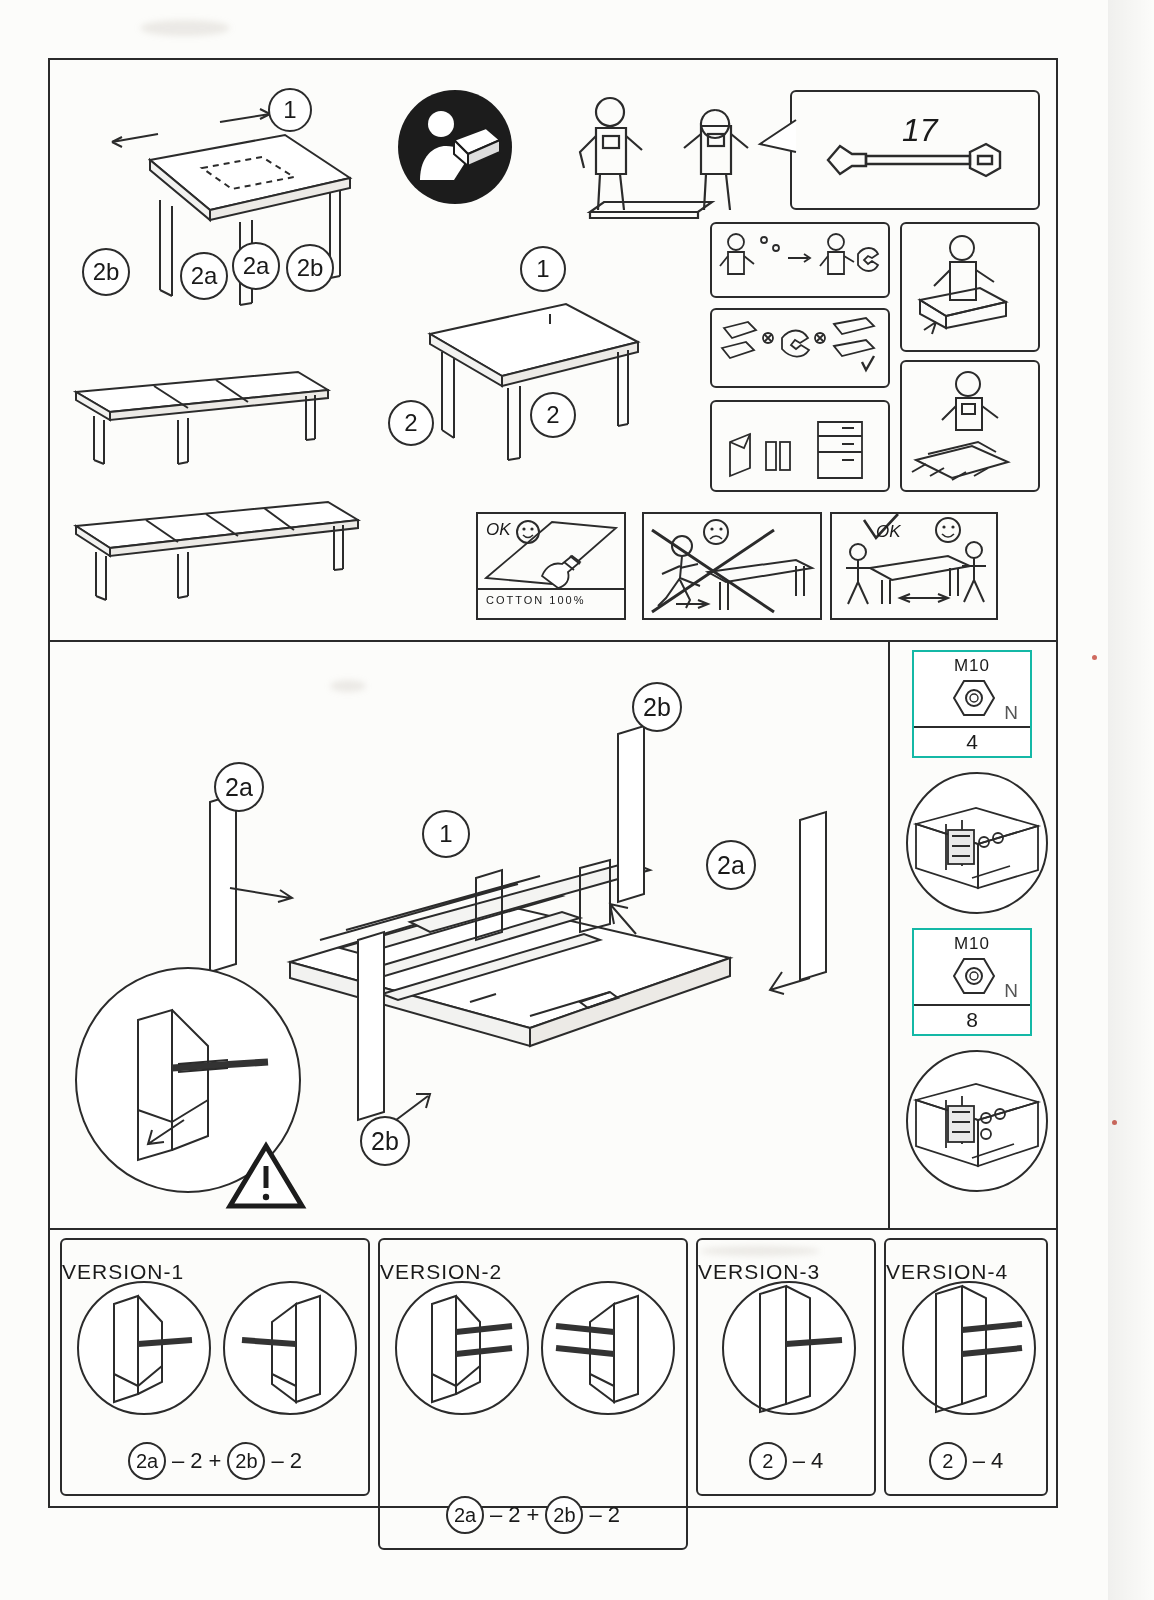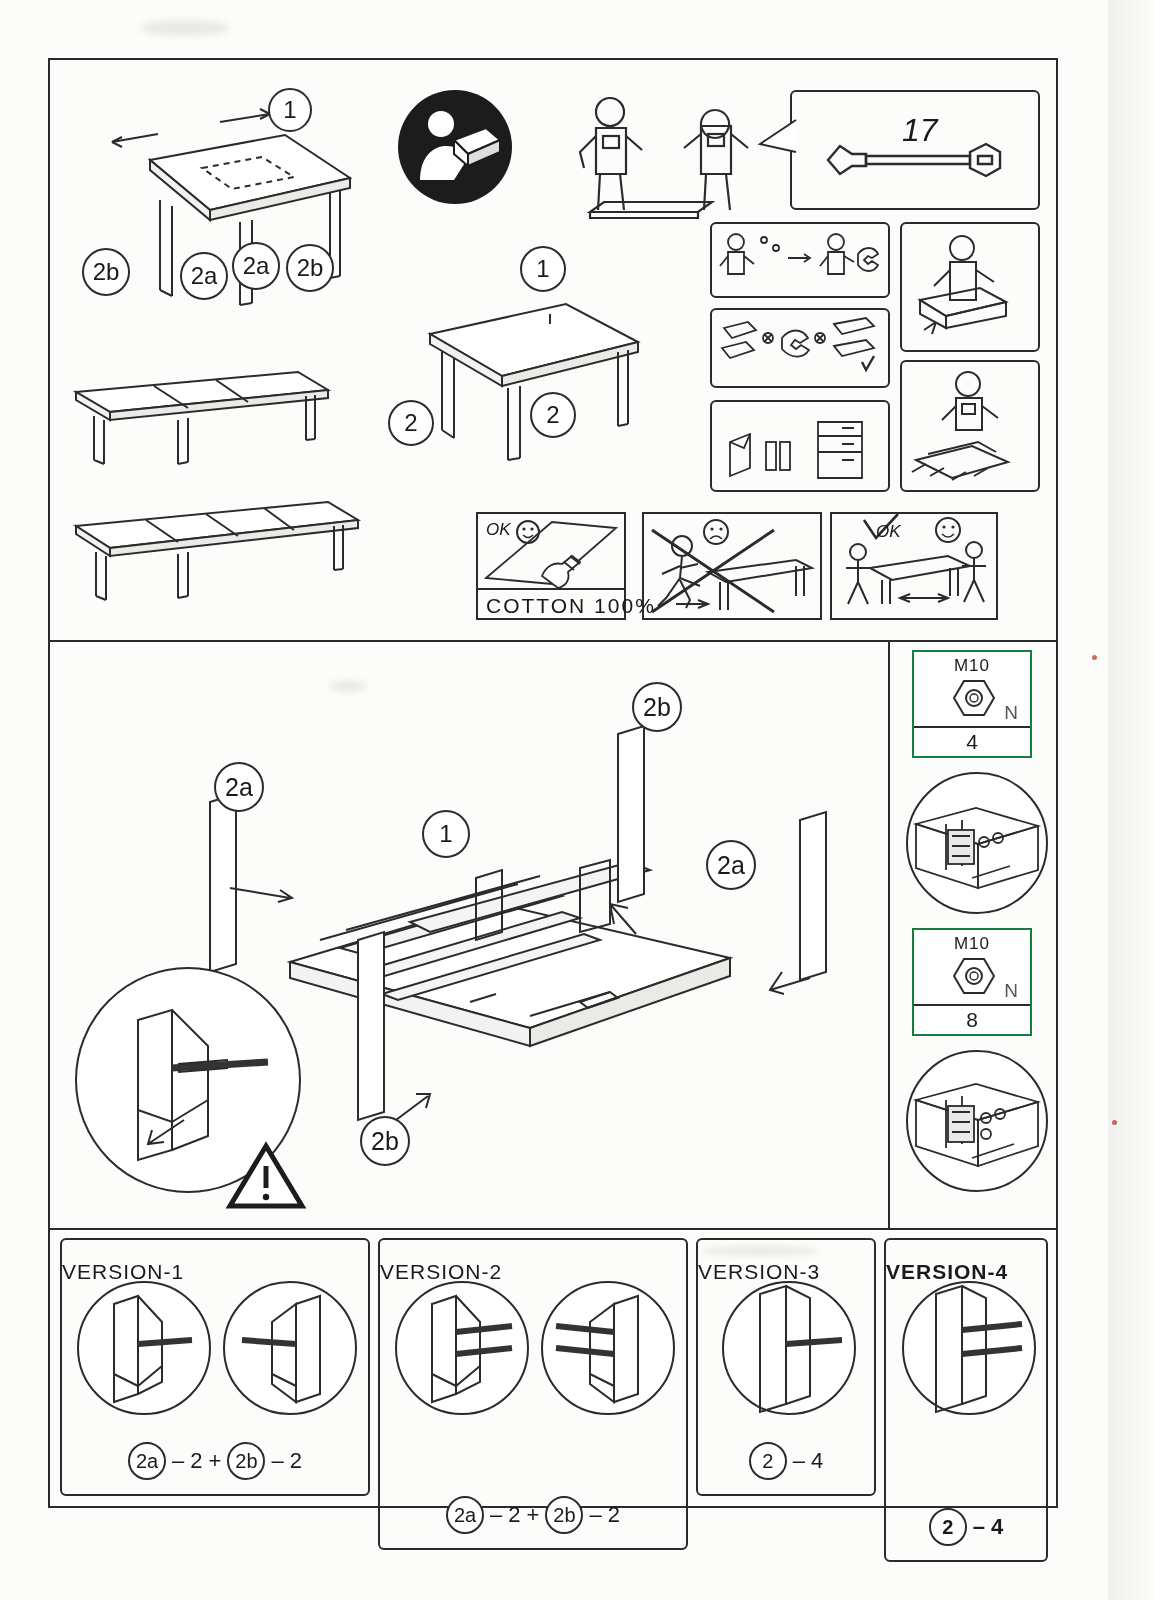--- a/index.html
+++ b/index.html
@@ -19,7 +19,7 @@
   .m10{font-size:17px;text-align:center;padding-top:4px;letter-spacing:1px;}
   .ncount{position:absolute;left:0;bottom:0;width:100%;border-top:2px solid #2b2b2b;text-align:center;font-size:21px;line-height:28px;height:28px;}
   .nletter{position:absolute;right:12px;bottom:32px;font-size:19px;color:#555;}
-  .cotton{position:absolute;font-size:21px;letter-spacing:2px;}
+  .cotton{position:absolute;font-size:11px;letter-spacing:2px;}
   .okstr{position:absolute;font-size:17px;font-style:italic;}
   .smudge{position:absolute;border-radius:50%;background:rgba(160,150,140,.18);filter:blur(3px);}
   .reddot{position:absolute;width:5px;height:5px;border-radius:50%;background:#c0392b;opacity:.75;}

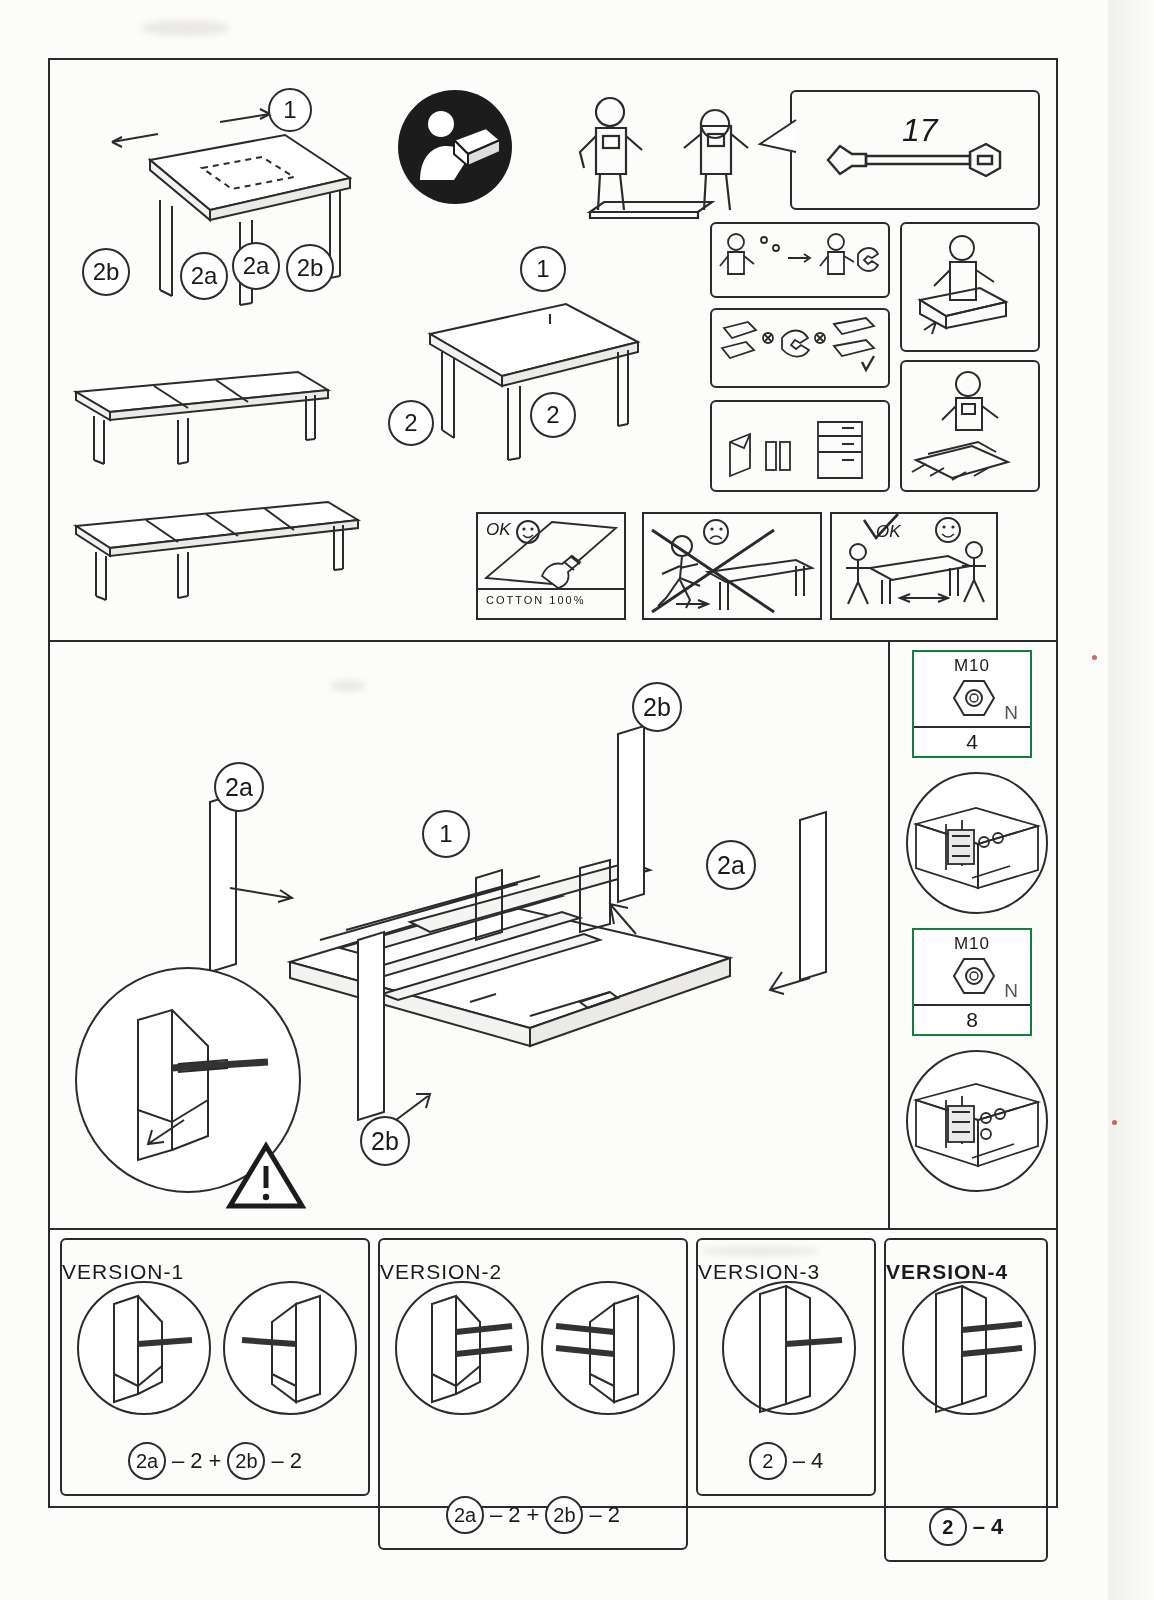--- a/index.html
+++ b/index.html
@@ -15,7 +15,7 @@
   .vt-title{text-align:left;font-size:21px;letter-spacing:1px;padding-top:20px;}
   .vt-foot{position:absolute;bottom:14px;width:100%;display:flex;align-items:center;justify-content:center;gap:6px;font-size:22px;}
   .tag{display:inline-flex;align-items:center;justify-content:center;width:34px;height:34px;border:2.5px solid #2b2b2b;border-radius:50%;font-size:20px;background:#fff;}
-  .partbox{position:absolute;border:2px solid #15803d;box-sizing:border-box;background:#fff;}
+  .partbox{position:absolute;border:2px solid #14b8a6;box-sizing:border-box;background:#fff;}
   .m10{font-size:17px;text-align:center;padding-top:4px;letter-spacing:1px;}
   .ncount{position:absolute;left:0;bottom:0;width:100%;border-top:2px solid #2b2b2b;text-align:center;font-size:21px;line-height:28px;height:28px;}
   .nletter{position:absolute;right:12px;bottom:32px;font-size:19px;color:#555;}

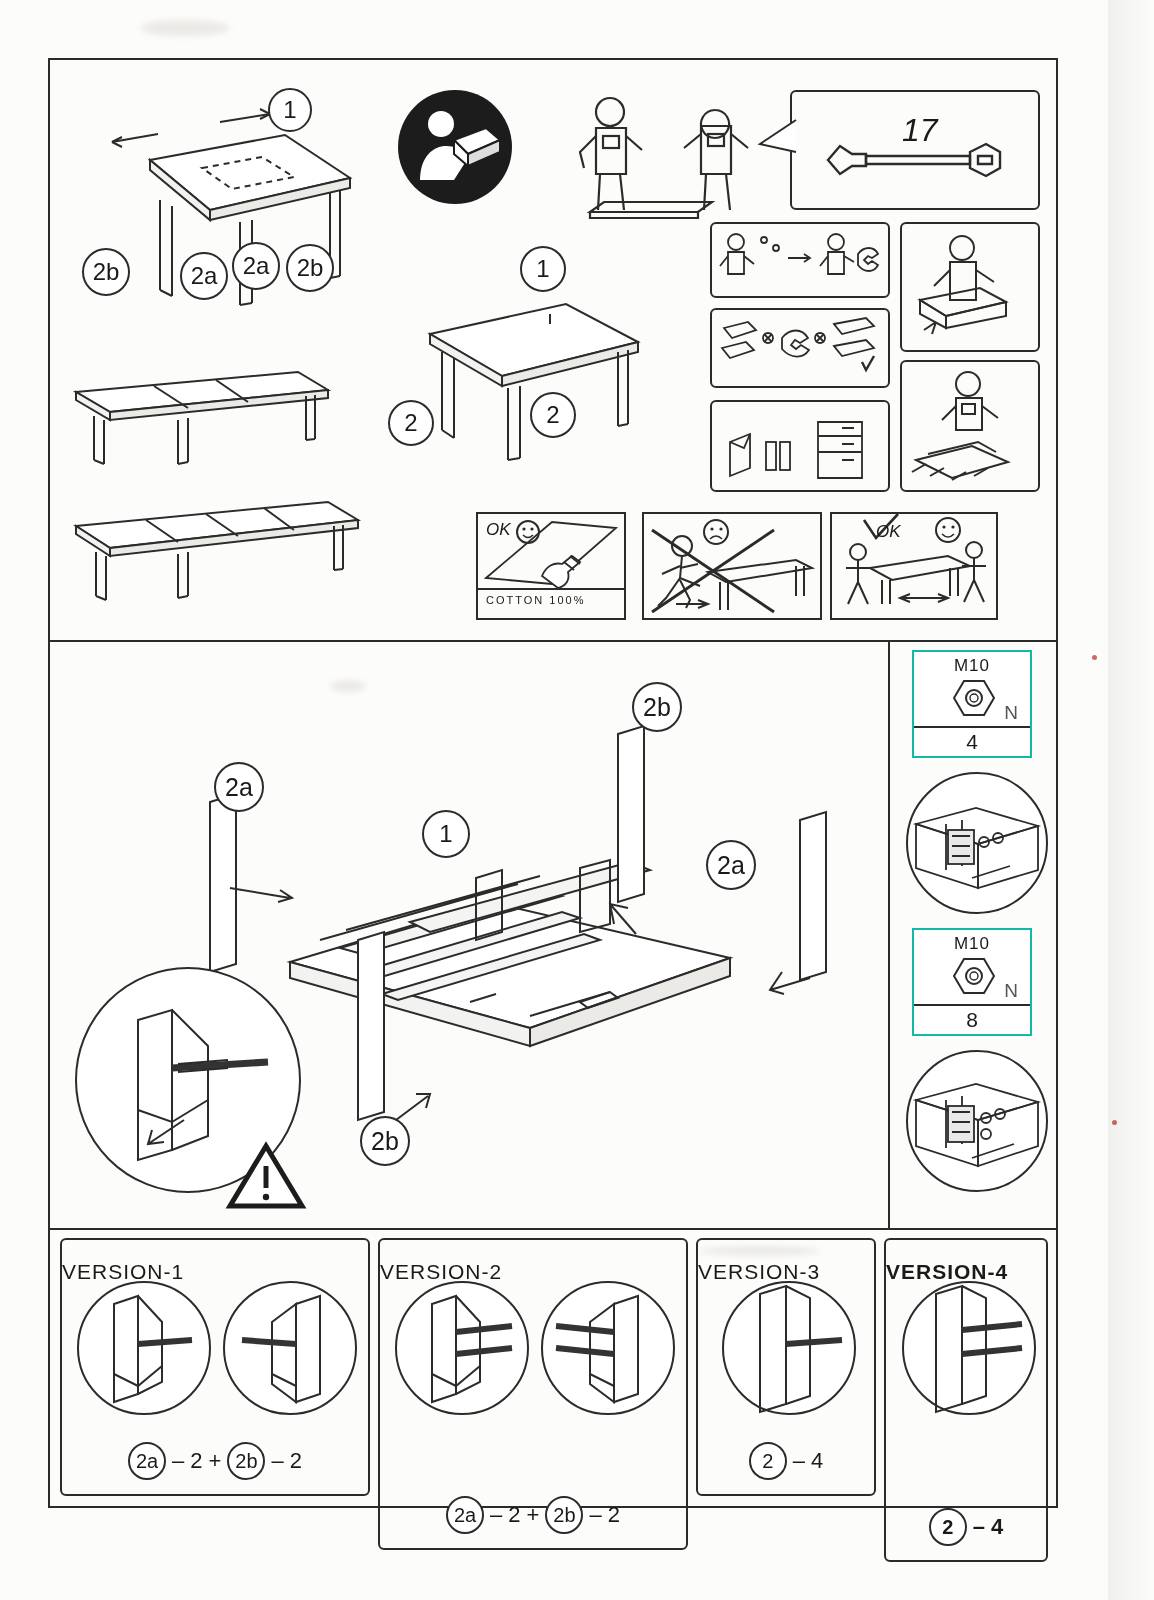--- a/index.html
+++ b/index.html
@@ -496,7 +496,7 @@
         </div>
       </div>
 
-      <div class="box" style="left:834px;top:8px;width:164px;height:324px;font-weight:bold;">
+      <div class="box" style="left:834px;top:8px;width:164px;height:258px;">
         <div class="vt-title">VERSION-4</div>
         <svg style="position:absolute;left:10px;top:38px;" width="146" height="146" viewBox="0 0 146 146">
           <circle cx="73" cy="70" r="66" fill="#fff" stroke="#2b2b2b" stroke-width="2"></circle>

